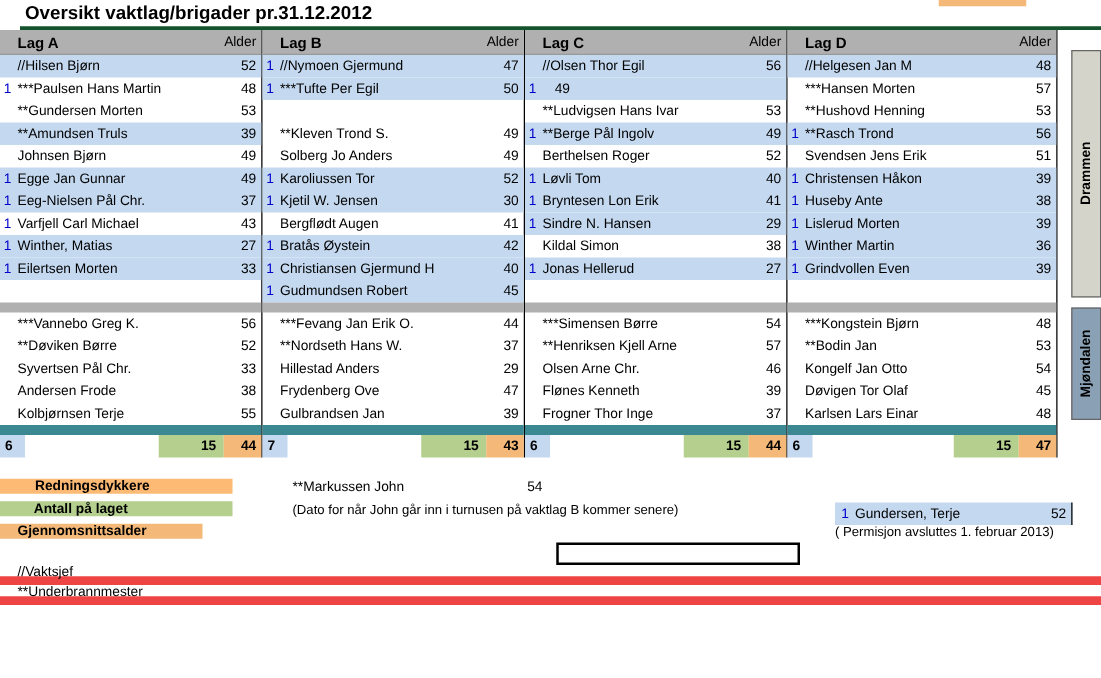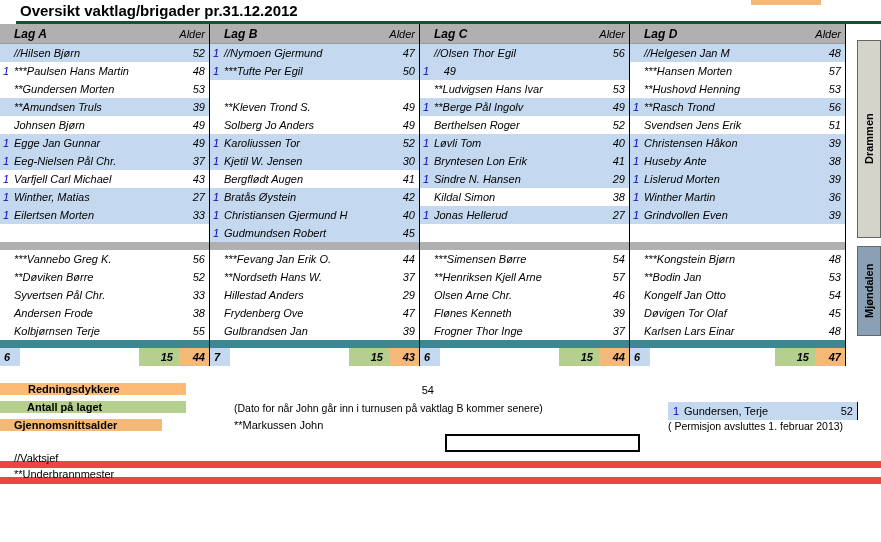--- a/index.html
+++ b/index.html
@@ -22,7 +22,6 @@
   }
   .columns {
     display: flex;
-    font-style: italic;
   }
   .team-col {
     flex: 0 0 210px;

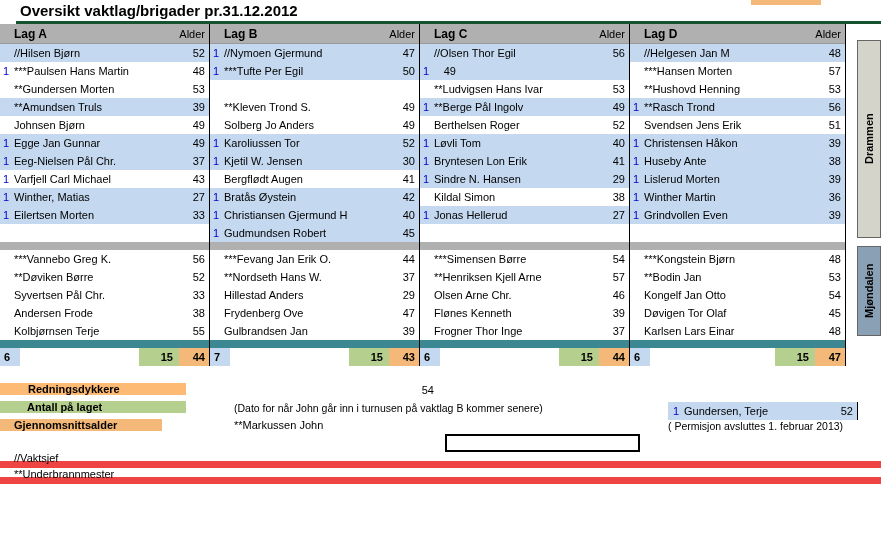--- a/index.html
+++ b/index.html
@@ -89,7 +89,7 @@
     background: #c4d9f0;
   }
   .summary .sgreen {
-    width: 40px;
+    width: 52px;
     background: #b5cf8e;
     text-align: right;
     padding-right: 6px;

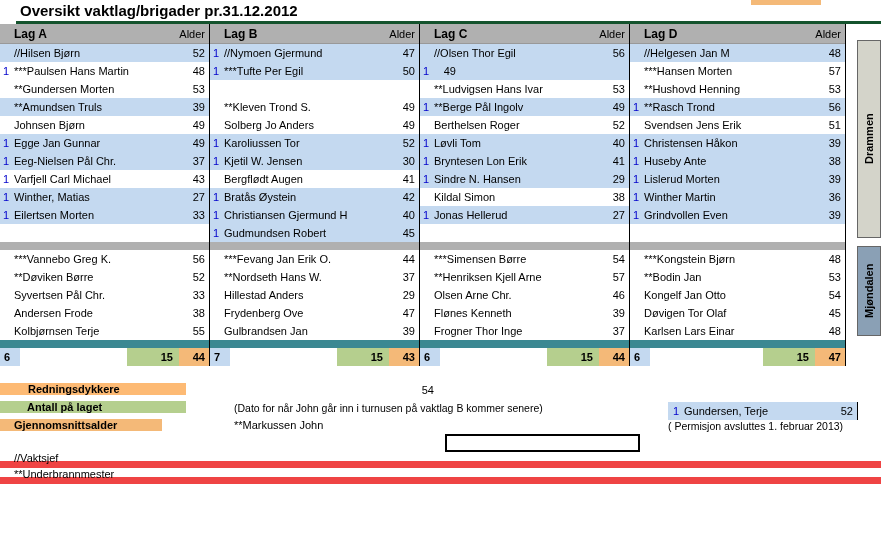--- a/index.html
+++ b/index.html
@@ -130,7 +130,7 @@
   .note-row { height:16px; padding-left:14px;}
   .extra { position: relative; }
   .markussen { position:absolute; left:234px; top:18px; display:flex; width:200px;}
-  .markussen .n{flex:1;margin-top:35px;} .markussen .a{width:30px;text-align:right;}
+  .markussen .n{flex:1;} .markussen .a{width:30px;text-align:right;}
   .datonote { position:absolute; left:234px; top:36px; font-size:10.5px;}
   .gundbox { position:absolute; left:668px; top:36px; display:flex; width:190px; background:#c4d9f0; height:18px; align-items:center; border-right:1px solid #000;}
   .gundbox .m{width:16px;text-align:center;color:#0000cc;}

